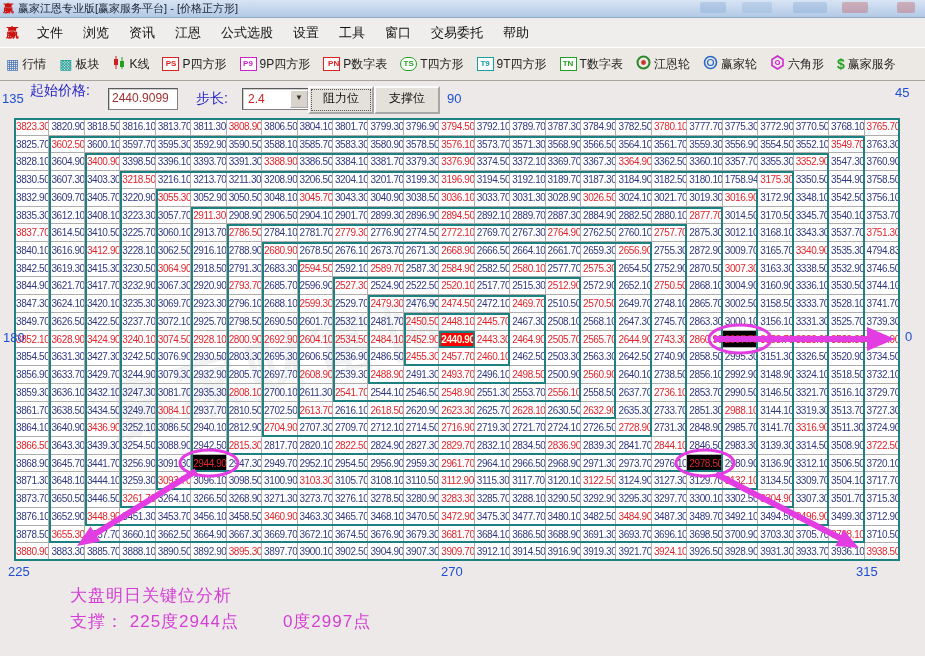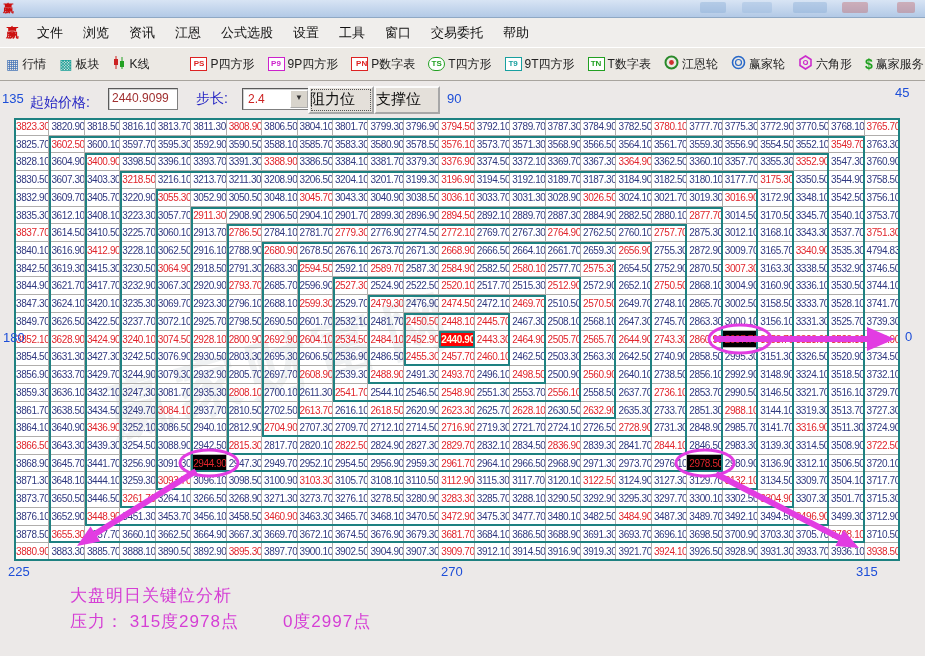--- a/index.html
+++ b/index.html
@@ -64,6 +64,7 @@
 
 <div class="titlebar">
   <span class="logo">赢</span>
+  <span>赢家江恩专业版[赢家服务平台] - [价格正方形]</span>
   <span class="tb-ghost" style="left:700px;width:26px;background:#7ba2d0;"></span>
   <span class="tb-ghost" style="left:742px;width:30px;background:#8fb2da;"></span>
   <span class="tb-ghost" style="left:793px;width:34px;background:#7ba2d0;"></span>

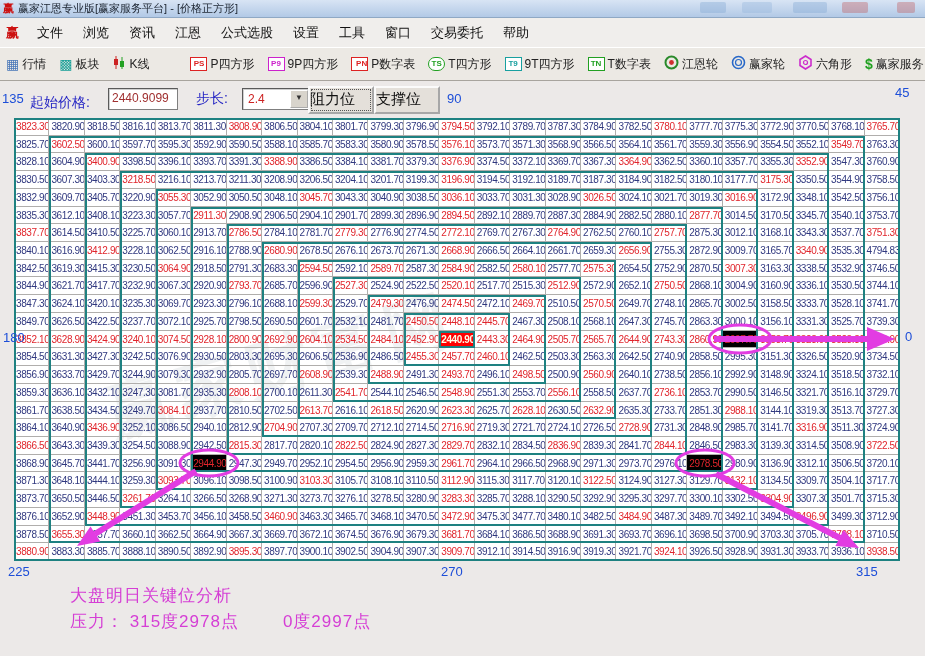--- a/index.html
+++ b/index.html
@@ -106,7 +106,7 @@
       <span>K线</span>
     </span>
     <span class="tool-item">
-      <span class="ic-box" style="color: rgb(221, 34, 34); margin-left: 28px;">PS</span>
+      <span class="ic-box" style="color: rgb(221, 34, 34);">PS</span>
       <span>P四方形</span>
     </span>
     <span class="tool-item">

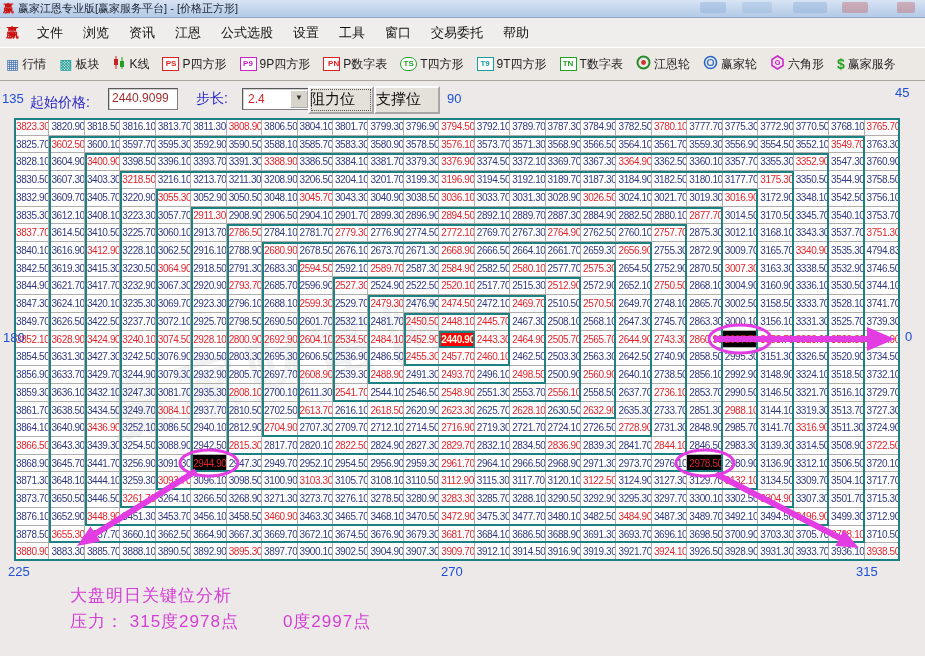--- a/index.html
+++ b/index.html
@@ -158,7 +158,7 @@
 
 <div class="controls">
   <span class="deg" style="left:2px;top:9px;">135</span>
-  <span class="lbl-blue" style="left:30px;top:12px;">起始价格:</span>
+  <span class="lbl-blue" style="left:30px;top:0;">起始价格:</span>
   <span class="inputbox" style="left:108px;top:6px;width:62px;">2440.9099</span>
   <span class="lbl-blue" style="left:196px;top:8px;">步长:</span>
   <span class="inputbox selectbox" style="left:242px;top:6px;width:62px;">

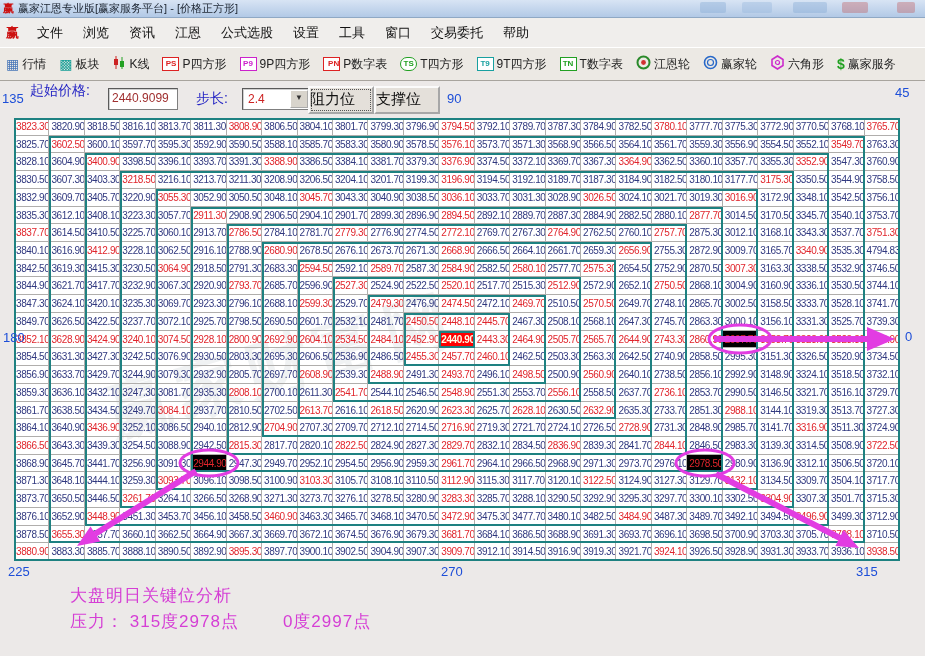--- a/index.html
+++ b/index.html
@@ -36,7 +36,7 @@
   .selectbox .btn{width:16px;height:16px;background:#d8d4cc;border:1px outset #fff;
     font-size:8px;line-height:14px;text-align:center;color:#333;}
   .pushbtn{position:absolute;height:24px;width:62px;background:#e4e0da;
-    border:2px outset #fbfbfb;font-size:15px;color:#111;line-height:21px;}
+    border:2px outset #fbfbfb;font-size:12px;color:#111;text-align:center;line-height:21px;}
   .pushbtn.focused{outline:1px dotted #555;outline-offset:-4px;}
   .heading{position:absolute;color:#d23cd2;font-size:17px;letter-spacing:2px;}
   

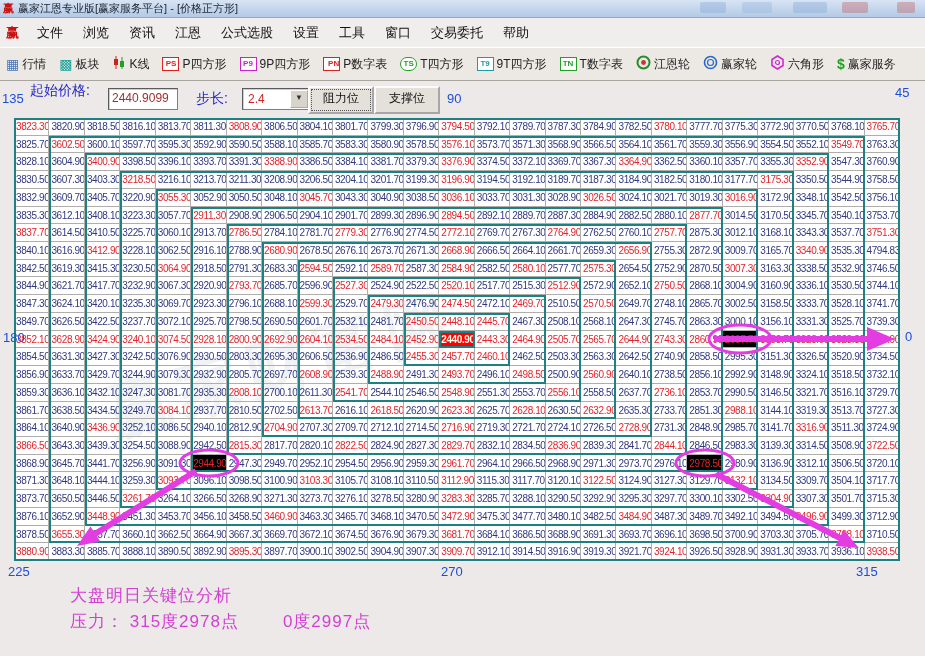--- a/index.html
+++ b/index.html
@@ -269,7 +269,7 @@
       <div class="cell">3184.90</div>
       <div class="cell">3182.50</div>
       <div class="cell">3180.10</div>
-      <div class="cell">3177.70</div>
+      <div class="cell">1758.94</div>
       <div class="cell red">3175.30</div>
       <div class="cell">3350.50</div>
       <div class="cell">3544.90</div>

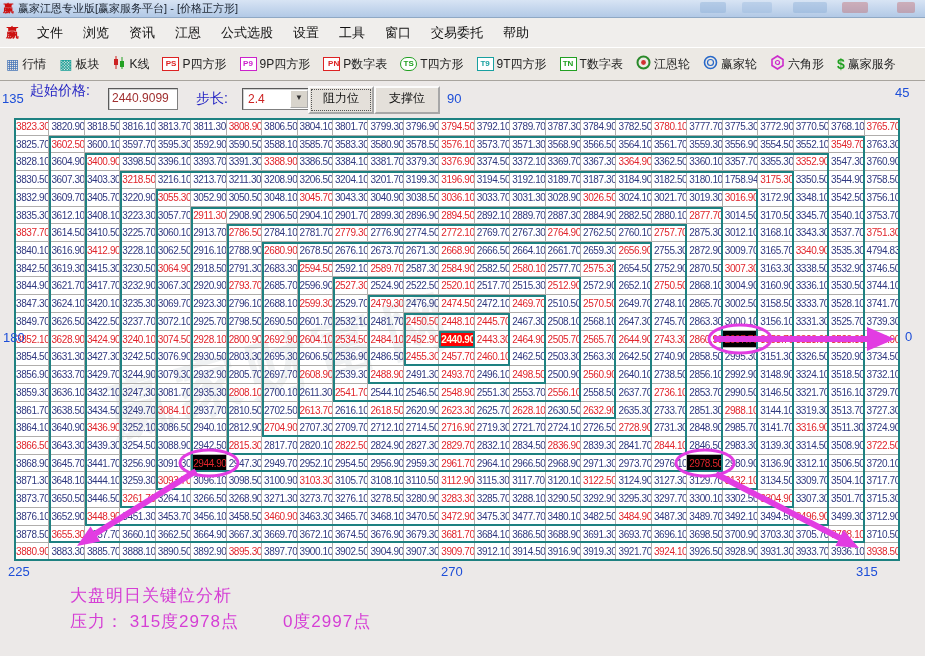--- a/index.html
+++ b/index.html
@@ -836,6 +836,7 @@
 
 <div class="analysis">大盘明日关键位分析</div>
 <div class="analysis-line2">
+  <span>支撑： 225度2944点</span>
   <span>压力： 315度2978点</span>
   <span>0度2997点</span>
 </div>

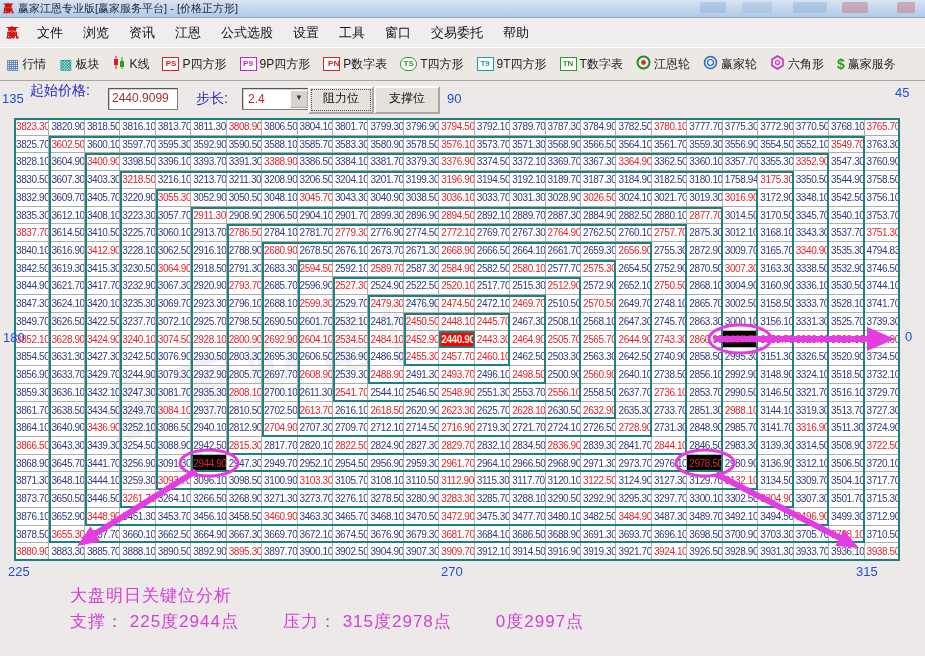--- a/index.html
+++ b/index.html
@@ -837,7 +837,6 @@
 <div class="analysis">大盘明日关键位分析</div>
 <div class="analysis-line2">
   <span>支撑： 225度2944点</span>
-  <span>压力： 315度2978点</span>
   <span>0度2997点</span>
 </div>
 

